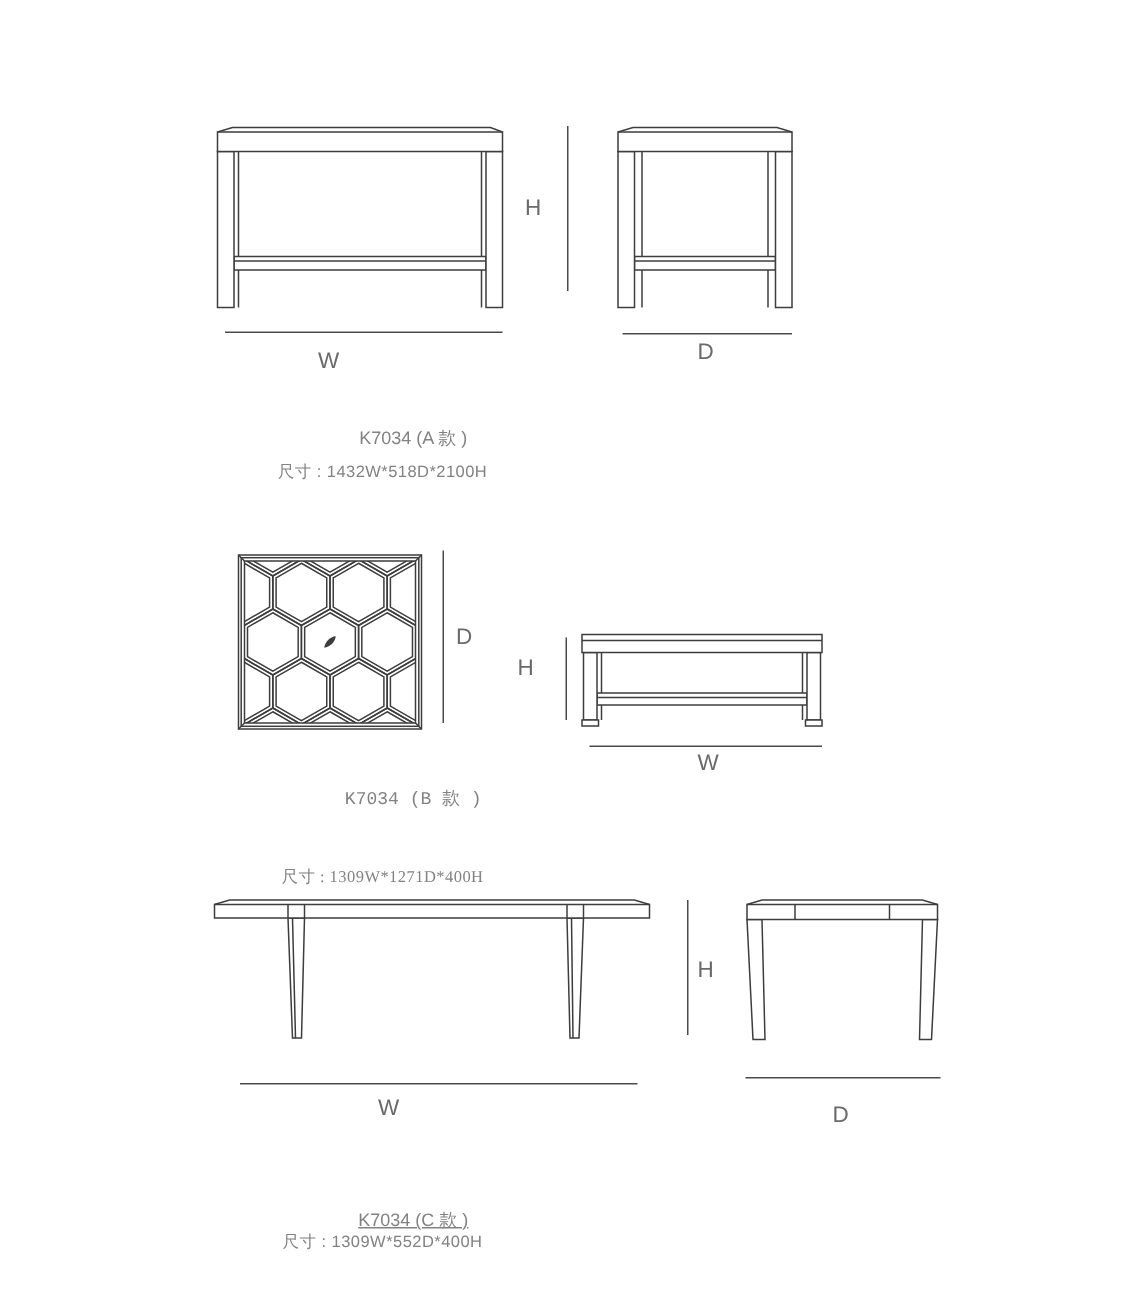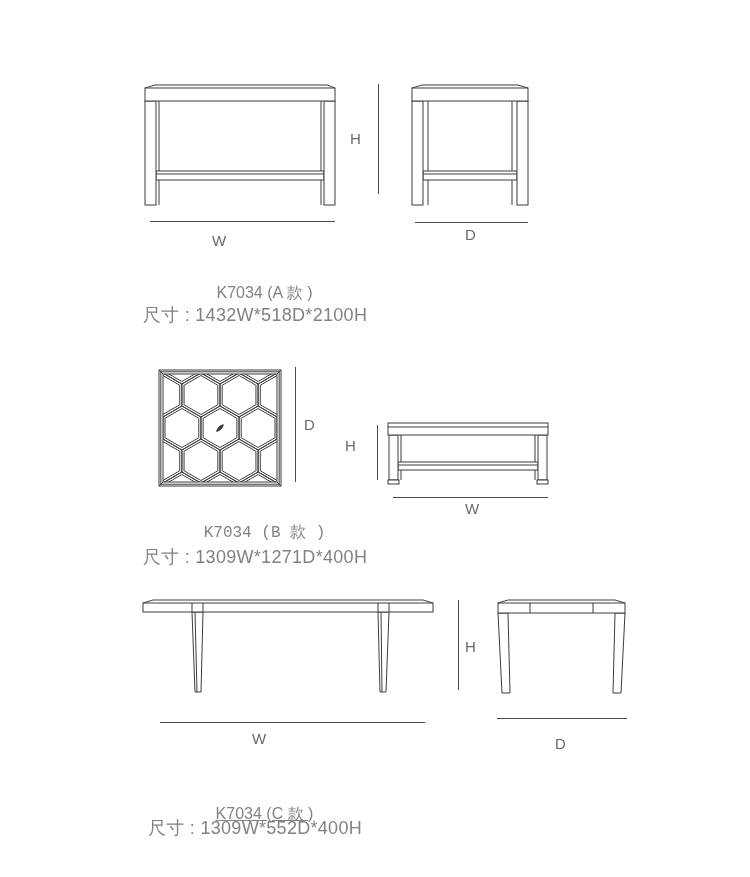--- a/index.html
+++ b/index.html
@@ -25,7 +25,7 @@
   .code-label,.size-label{
     position:absolute; text-align:center; color:var(--label); line-height:17px;
   }
-  .code-label{left:152px; width:225px; font-size:16px;}
+  .code-label{left:163px; width:225px; font-size:12px;}
   .size-label{left:120px; width:270px; font-size:18px; letter-spacing:0.3px;}
 </style>
 </head>

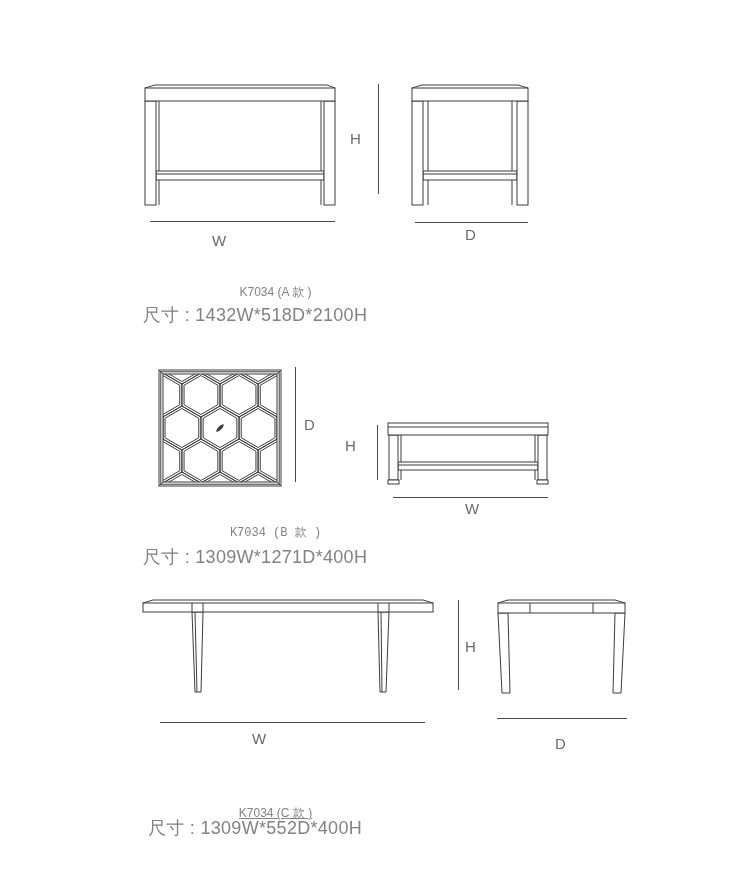--- a/index.html
+++ b/index.html
@@ -26,7 +26,7 @@
     position:absolute; text-align:center; color:var(--label); line-height:17px;
   }
   .code-label{left:163px; width:225px; font-size:12px;}
-  .size-label{left:120px; width:270px; font-size:18px; letter-spacing:0.3px;}
+  .size-label{left:120px; width:270px; font-size:11px; letter-spacing:0.3px;}
 </style>
 </head>
 <body>

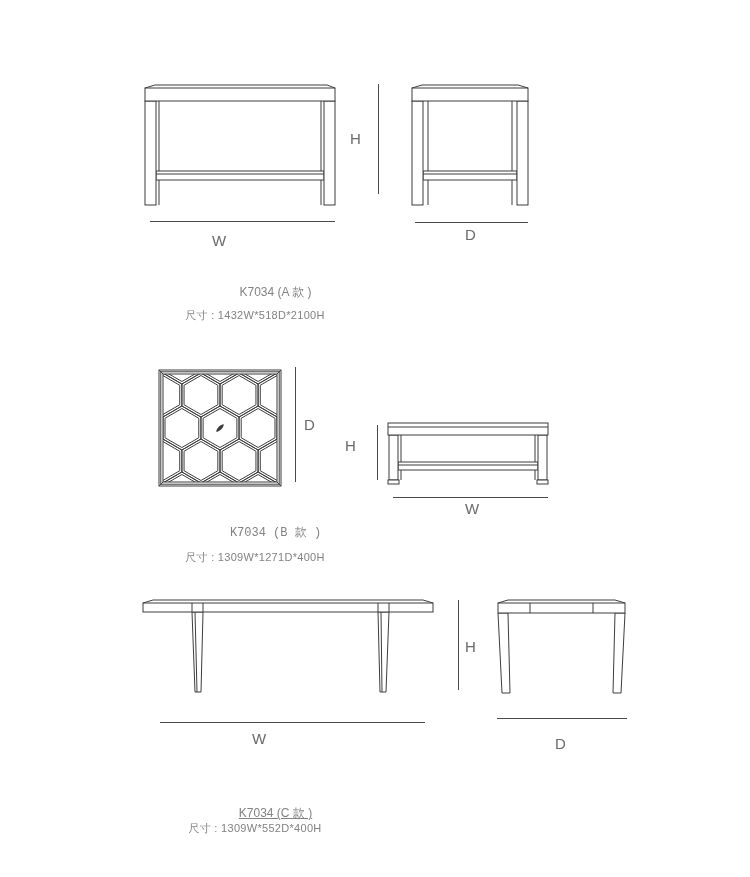--- a/index.html
+++ b/index.html
@@ -167,7 +167,7 @@
     <span class="dim-label" style="left:465px; top:501px;">W</span>
 
     <div class="code-label" style="top:525px;font-family:Liberation Mono, monospace;">K7034 (B 款 )</div>
-    <div class="size-label" style="top:549px;">尺寸 : 1309W*1271D*400H</div>
+    <div class="size-label" style="top:577px;font-family:Liberation Serif, serif;">尺寸 : 1309W*1271D*400H</div>
   </div>
 
   <div>

